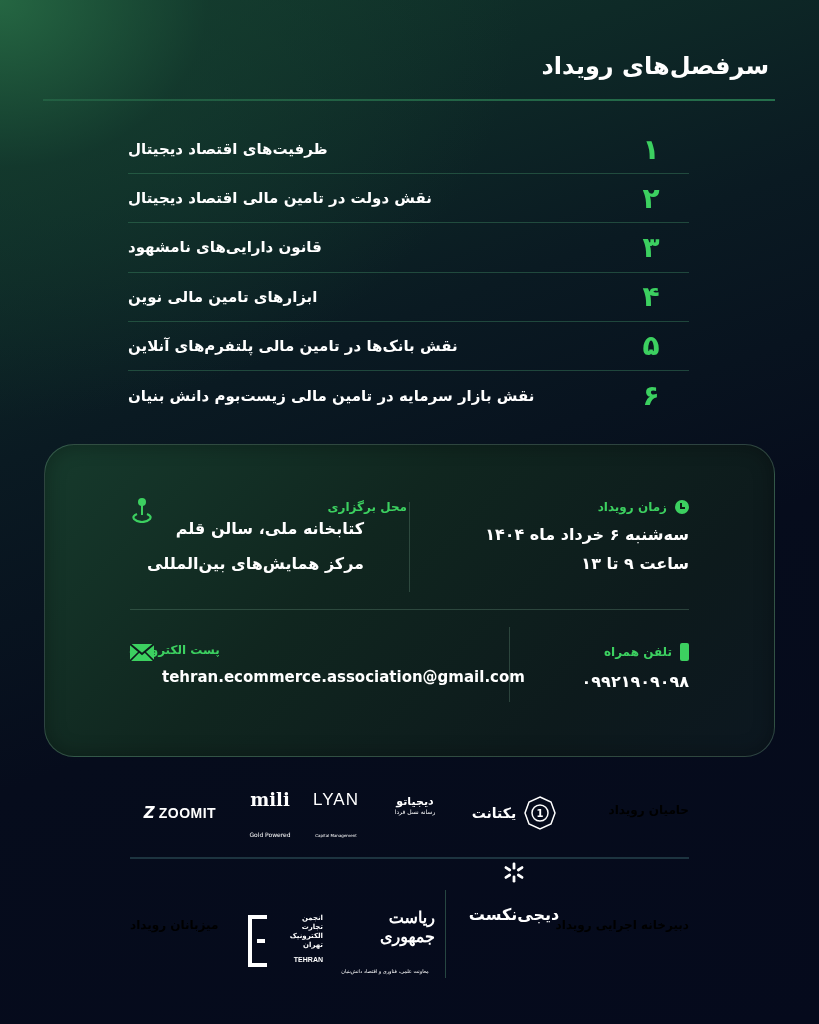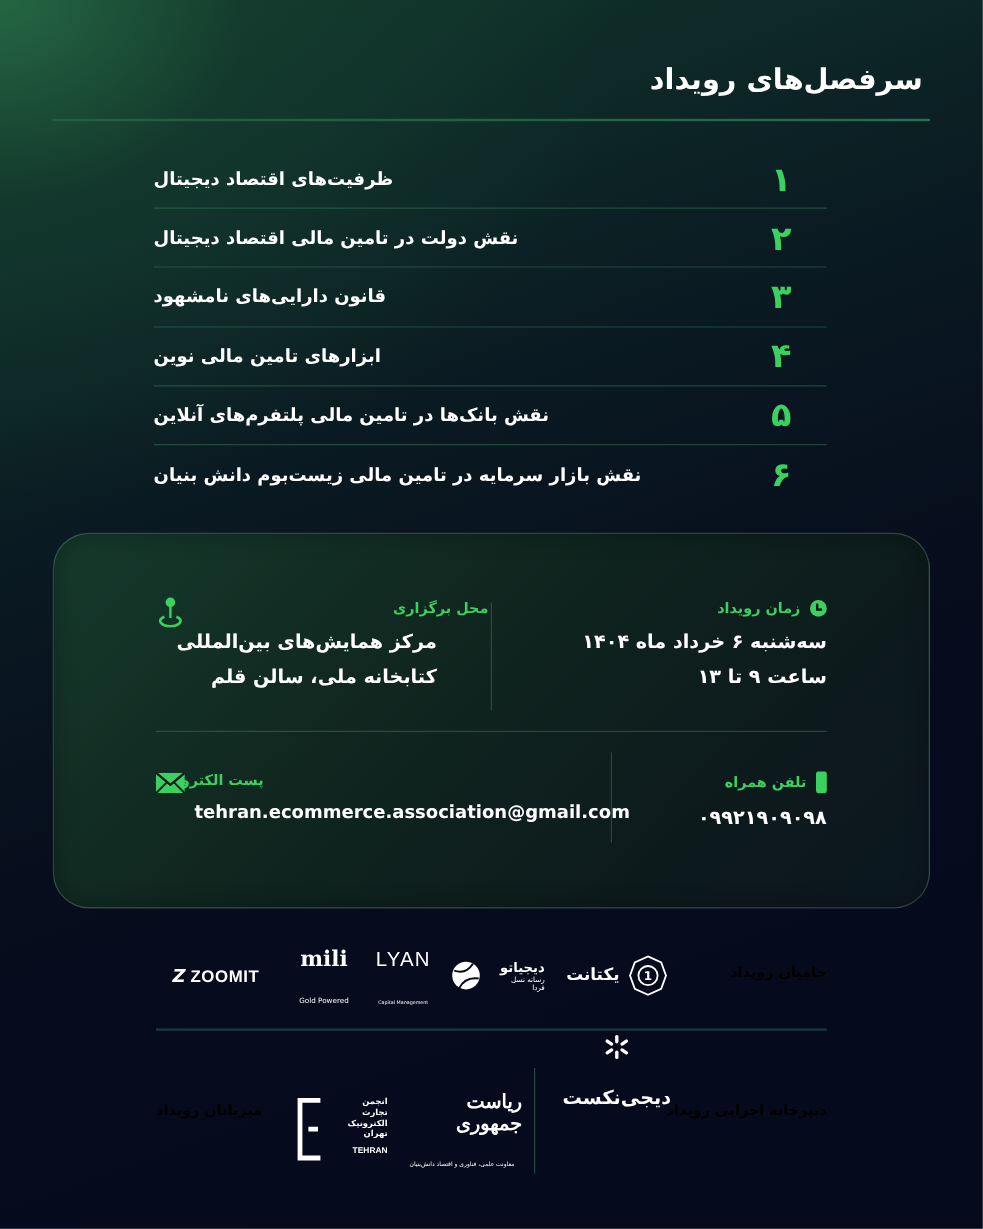--- a/index.html
+++ b/index.html
@@ -145,8 +145,8 @@
   <div class="info-label" style="flex-direction:row-reverse; justify-content:flex-end;">
     <span>محل برگزاری</span>
   </div>
+  <div class="info-value" style="padding-right:43px;">کتابخانه ملی، سالن قلم</div>
   <div class="info-value" style="margin-top:6px; padding-right:43px;">مرکز همایش‌های بین‌المللی</div>
-  <div class="info-value" style="padding-right:43px;">کتابخانه ملی، سالن قلم</div>
 </div>
 <svg class="abs" style="left:131px; top:497px;" width="22" height="26" viewBox="0 0 22 26">
   <circle cx="11" cy="5" r="4" fill="#3cd060"></circle>

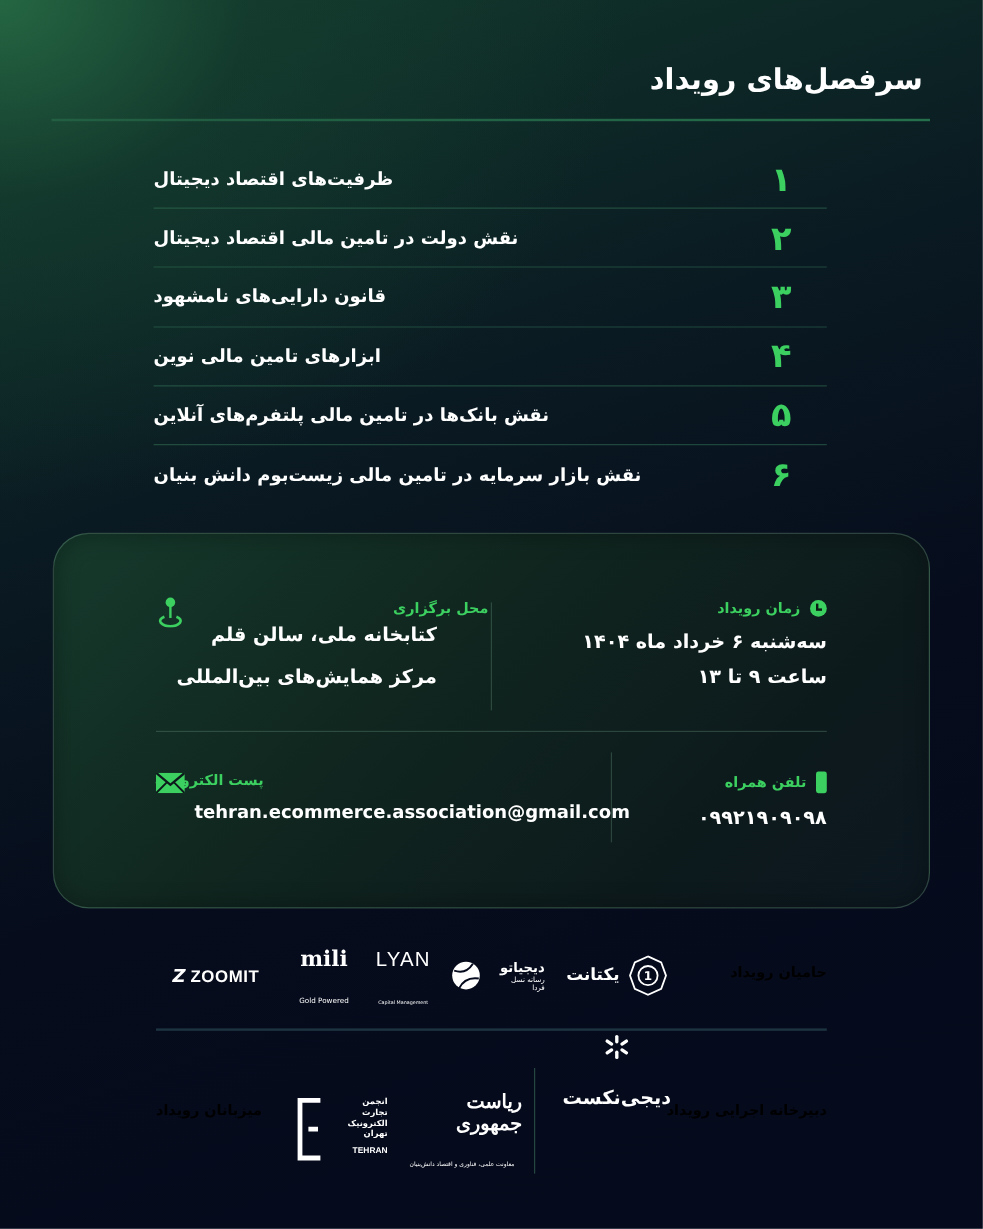--- a/index.html
+++ b/index.html
@@ -189,7 +189,7 @@
   <span style="font-size:14px; font-weight:bold;">یکتانت</span>
 </div>
 
-<div class="abs logo" style="left:376px; top:795px; width:78px; height:36px; flex-direction:row; gap:16px;">
+<div class="abs logo" style="left:376px; top:795px; width:78px; height:36px; flex-direction:column; gap:16px;">
   <div style="display:flex; flex-direction:column; align-items:center;">
     <span style="font-size:11px; font-weight:bold;">دیجیاتو</span>
     <span style="font-size:6px;">رسانه نسل فردا</span>

